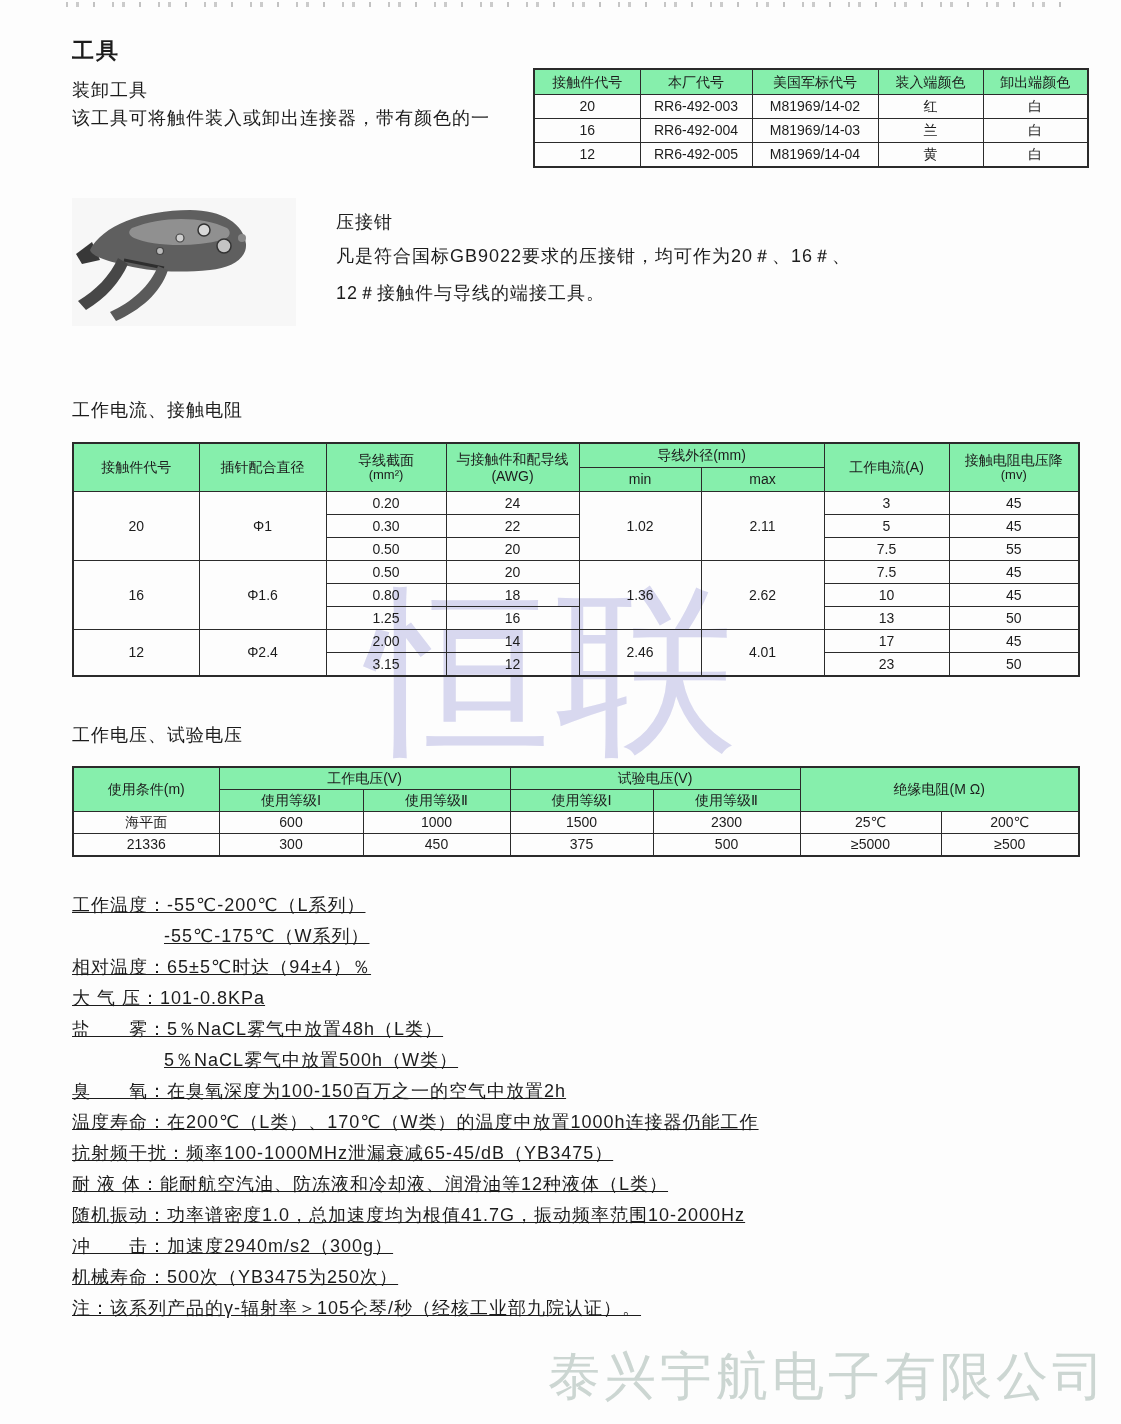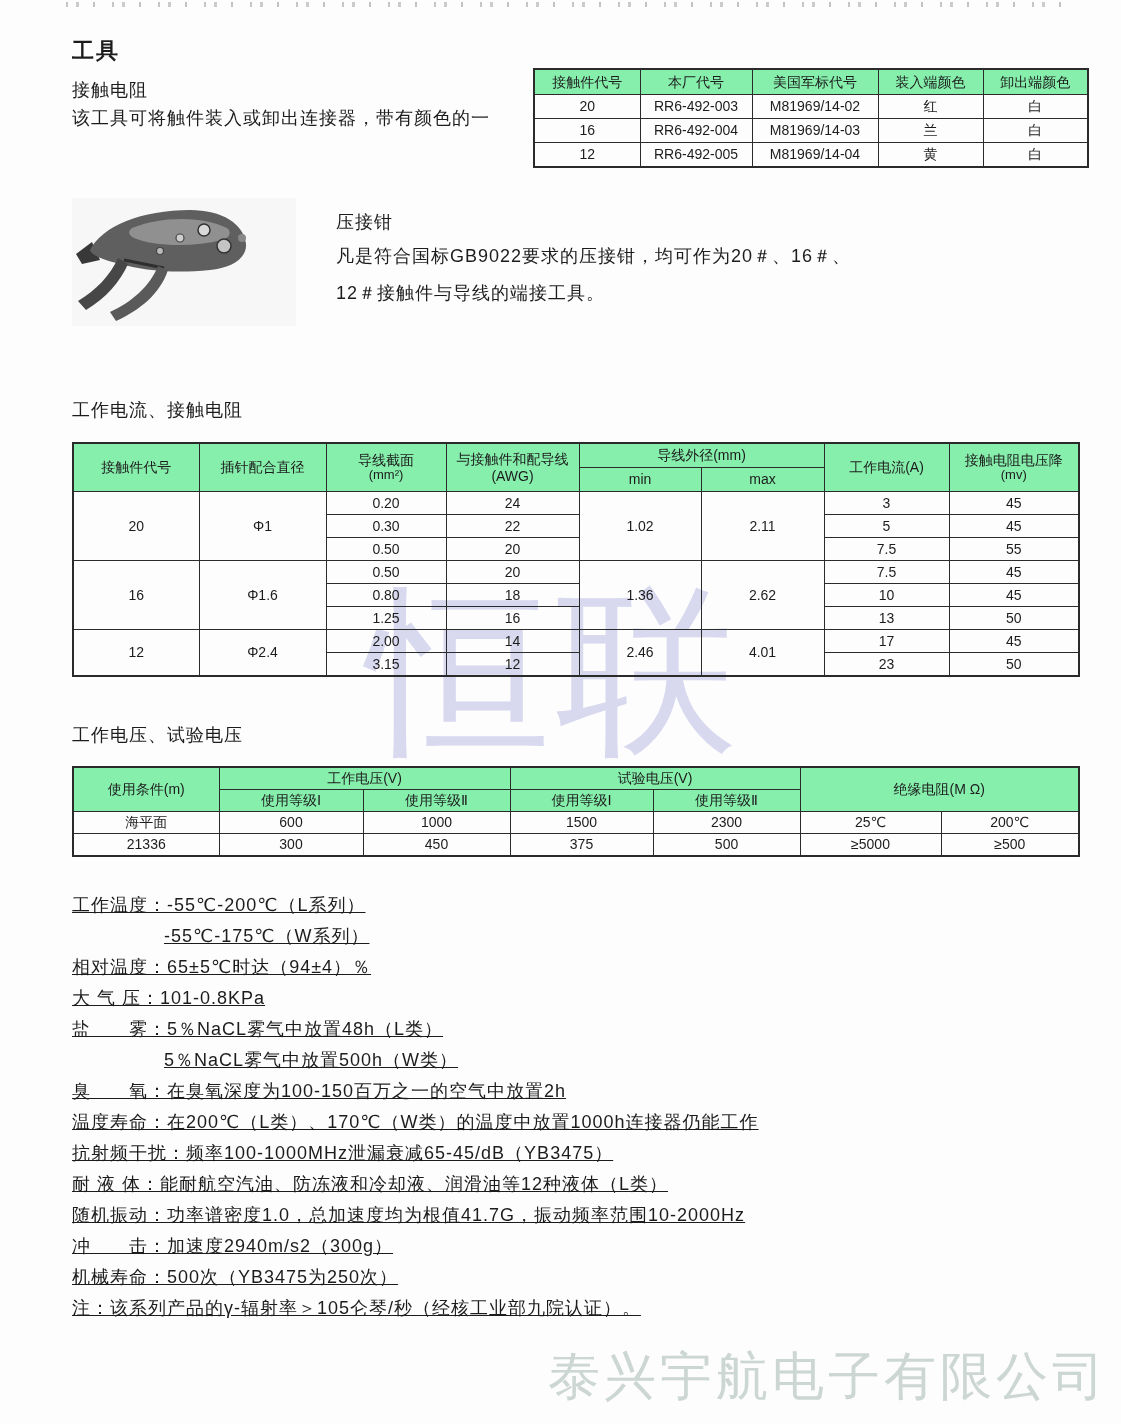--- a/index.html
+++ b/index.html
@@ -64,7 +64,7 @@
   <div class="footer-brand">泰兴宇航电子有限公司</div>
 
   <div class="abs h-main" style="left:72px; top:36px;">工具</div>
-  <div class="abs h-sub" style="left:72px; top:78px;">接触电阻</div>
+  <div class="abs h-sub" style="left:72px; top:78px;">装卸工具</div>
   <div class="abs body-text" style="left:72px; top:103px; width:470px;">
     <div>该工具可将触件装入或卸出连接器，带有颜色的一</div>
   </div>

